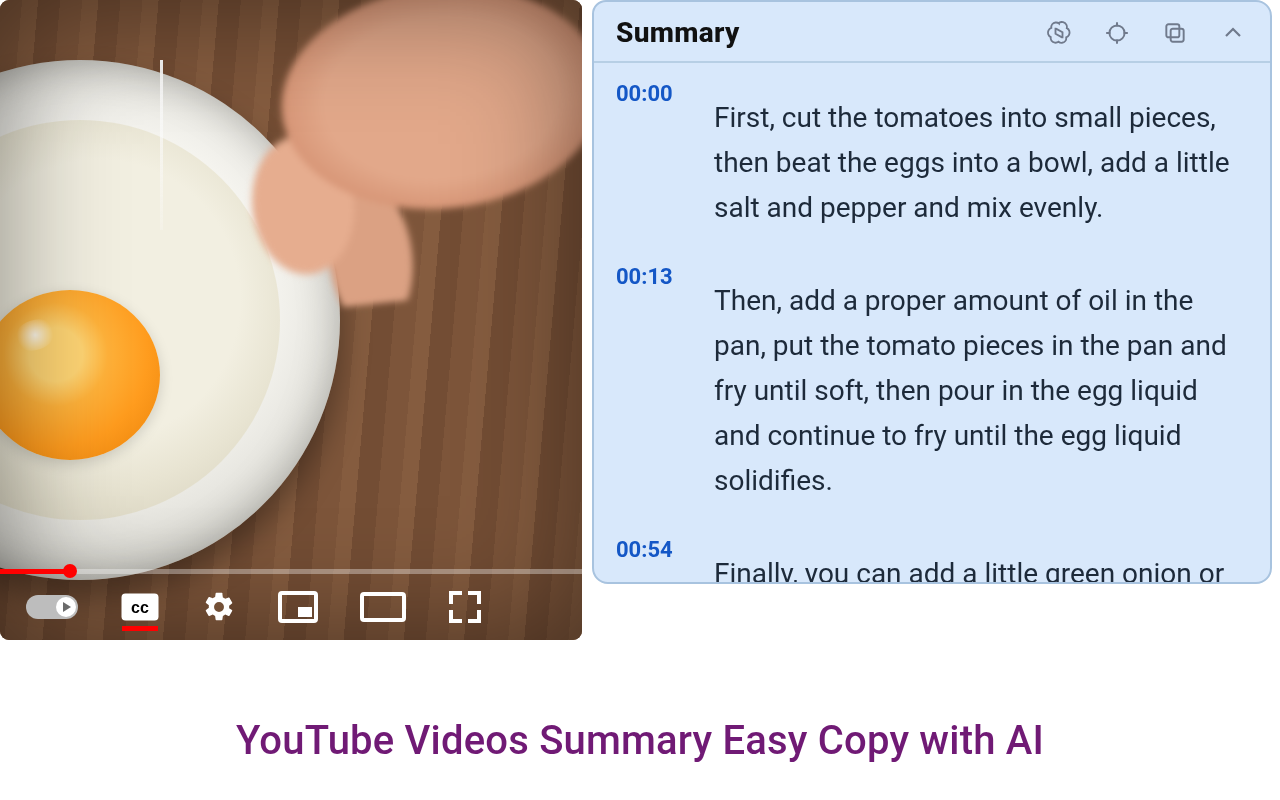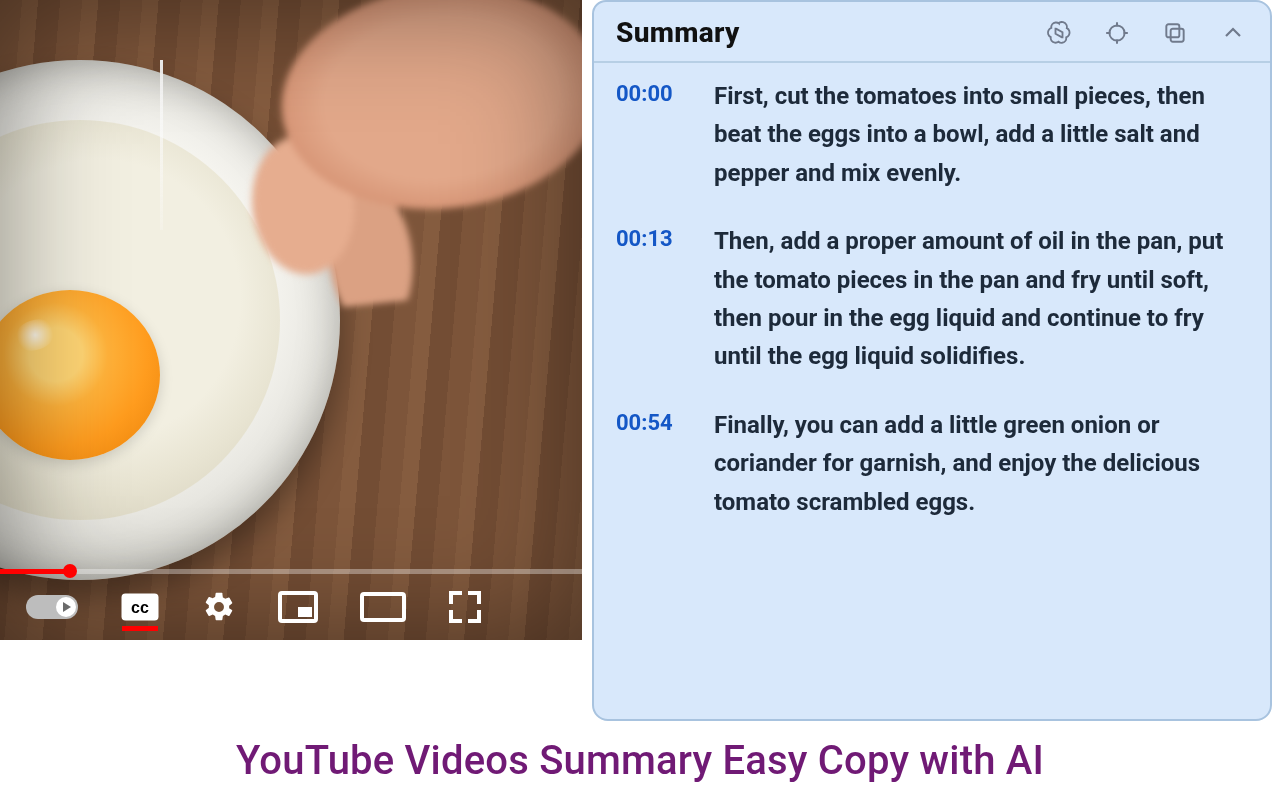--- a/index.html
+++ b/index.html
@@ -64,7 +64,7 @@
   .cc .underline{ position:absolute; left:2px; right:2px; bottom:-9px; height:5px; background:#ff0000; }
 
   
-  .panel { flex: 1; height: 721px; background: #d8e8fb; border: 2px solid #a8c3df; border-radius: 16px; border-top-left-radius: 14px; display: flex; flex-direction: column; overflow: hidden; }
+  .panel { flex: 1; height: 584px; background: #d8e8fb; border: 2px solid #a8c3df; border-radius: 16px; border-top-left-radius: 14px; display: flex; flex-direction: column; overflow: hidden; }
   .panel-header { display: flex; align-items: center; justify-content: space-between; padding: 14px 22px 12px 22px; border-bottom: 2px solid #b7cfe5; }
   .panel-title { font-size: 28px; font-weight: 800; color: #111; letter-spacing: .3px; }
   .panel-actions { display: flex; align-items: center; gap: 28px; color: #6b7486; }

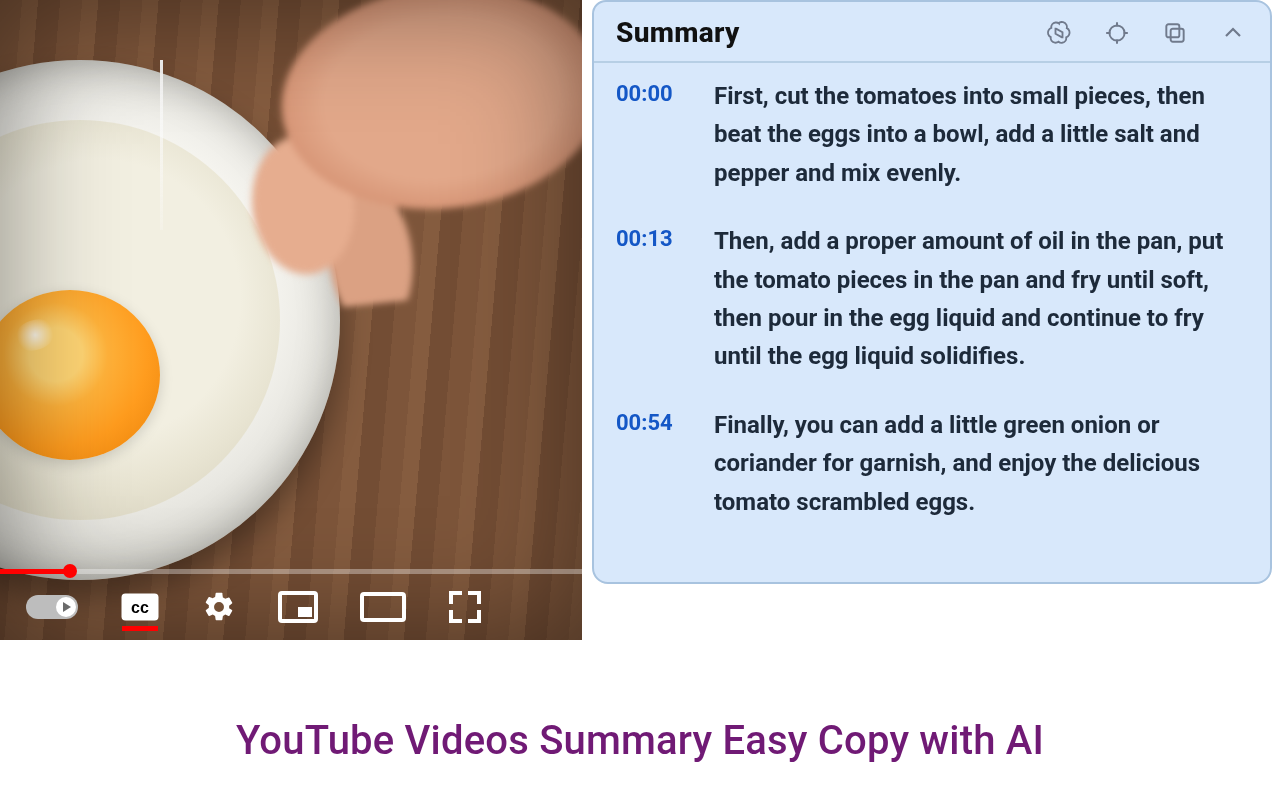--- a/index.html
+++ b/index.html
@@ -72,7 +72,7 @@
   .panel-body { padding: 14px 22px 10px 22px; overflow: hidden; }
   .item { display: flex; gap: 26px; margin-bottom: 30px; }
   .ts { color: #1457c6; font-weight: 700; font-size: 22px; line-height: 1.55; min-width: 72px; }
-  .txt { color: #1d2a3a; font-weight: 700; font-size: 24px; line-height: 1.6; }
+  .txt { color: #1d2a3a; font-weight: 400; font-size: 28px; line-height: 1.6; margin-top: 19px; }
   .caption { height: 120px; display: flex; align-items: center; justify-content: center; }
   .caption-text { font-size: 40px; font-weight: 500; color: #701a75; text-align: center; letter-spacing: .2px; }
 </style>

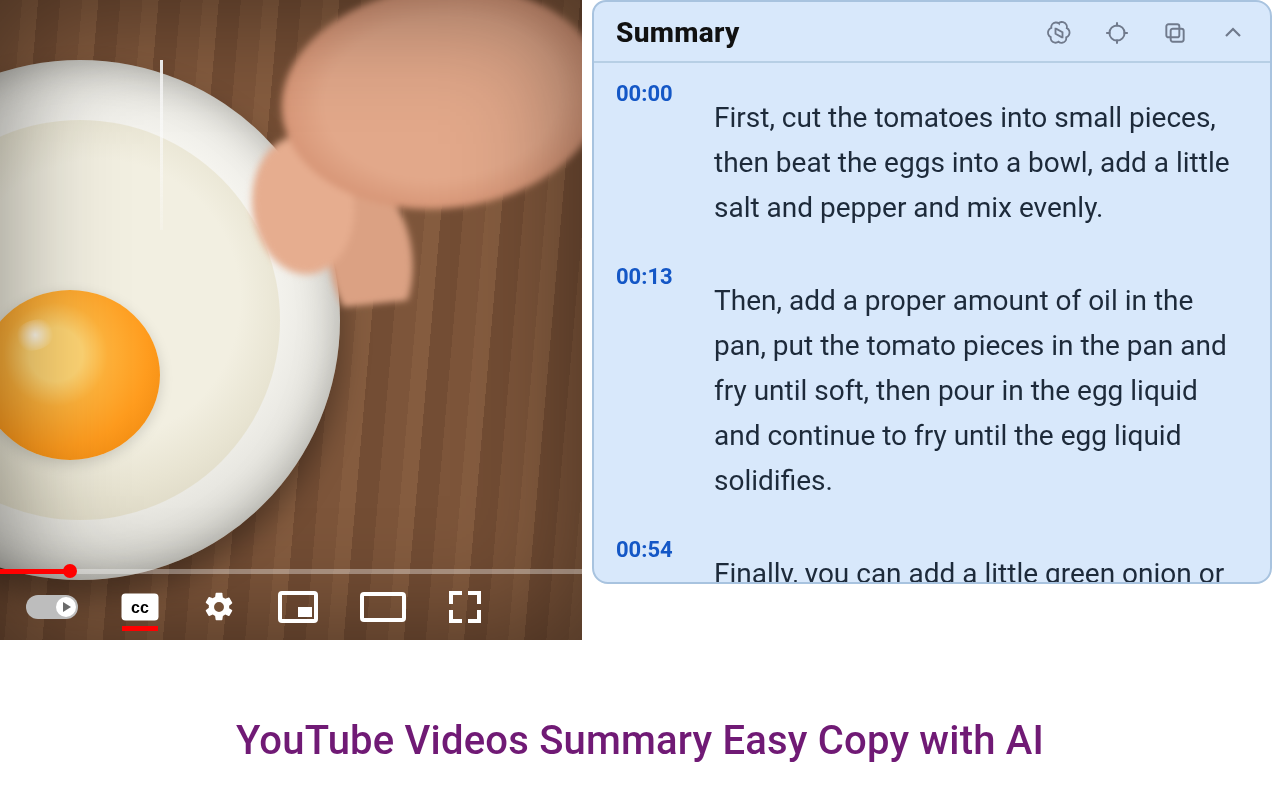--- a/index.html
+++ b/index.html
@@ -6,7 +6,7 @@
   html, body { width: 1280px; height: 800px; font-family: -apple-system, BlinkMacSystemFont, "Segoe UI", Roboto, sans-serif; background: #fff; }
   .wrap { width: 1280px; height: 800px; display: flex; flex-direction: column; }
   .top { flex: 1; display: flex; gap: 10px; padding-right: 8px; }
-  .video-pane { width: 582px; height: 640px; position: relative; background: #7b5a3e; overflow: hidden; }
+  .video-pane { width: 582px; height: 640px; position: relative; background: #7b5a3e; overflow: hidden; border-radius: 9px; }
   
   .scene { position: absolute; inset: 0; }
   .wood { position: absolute; inset: 0; background:

